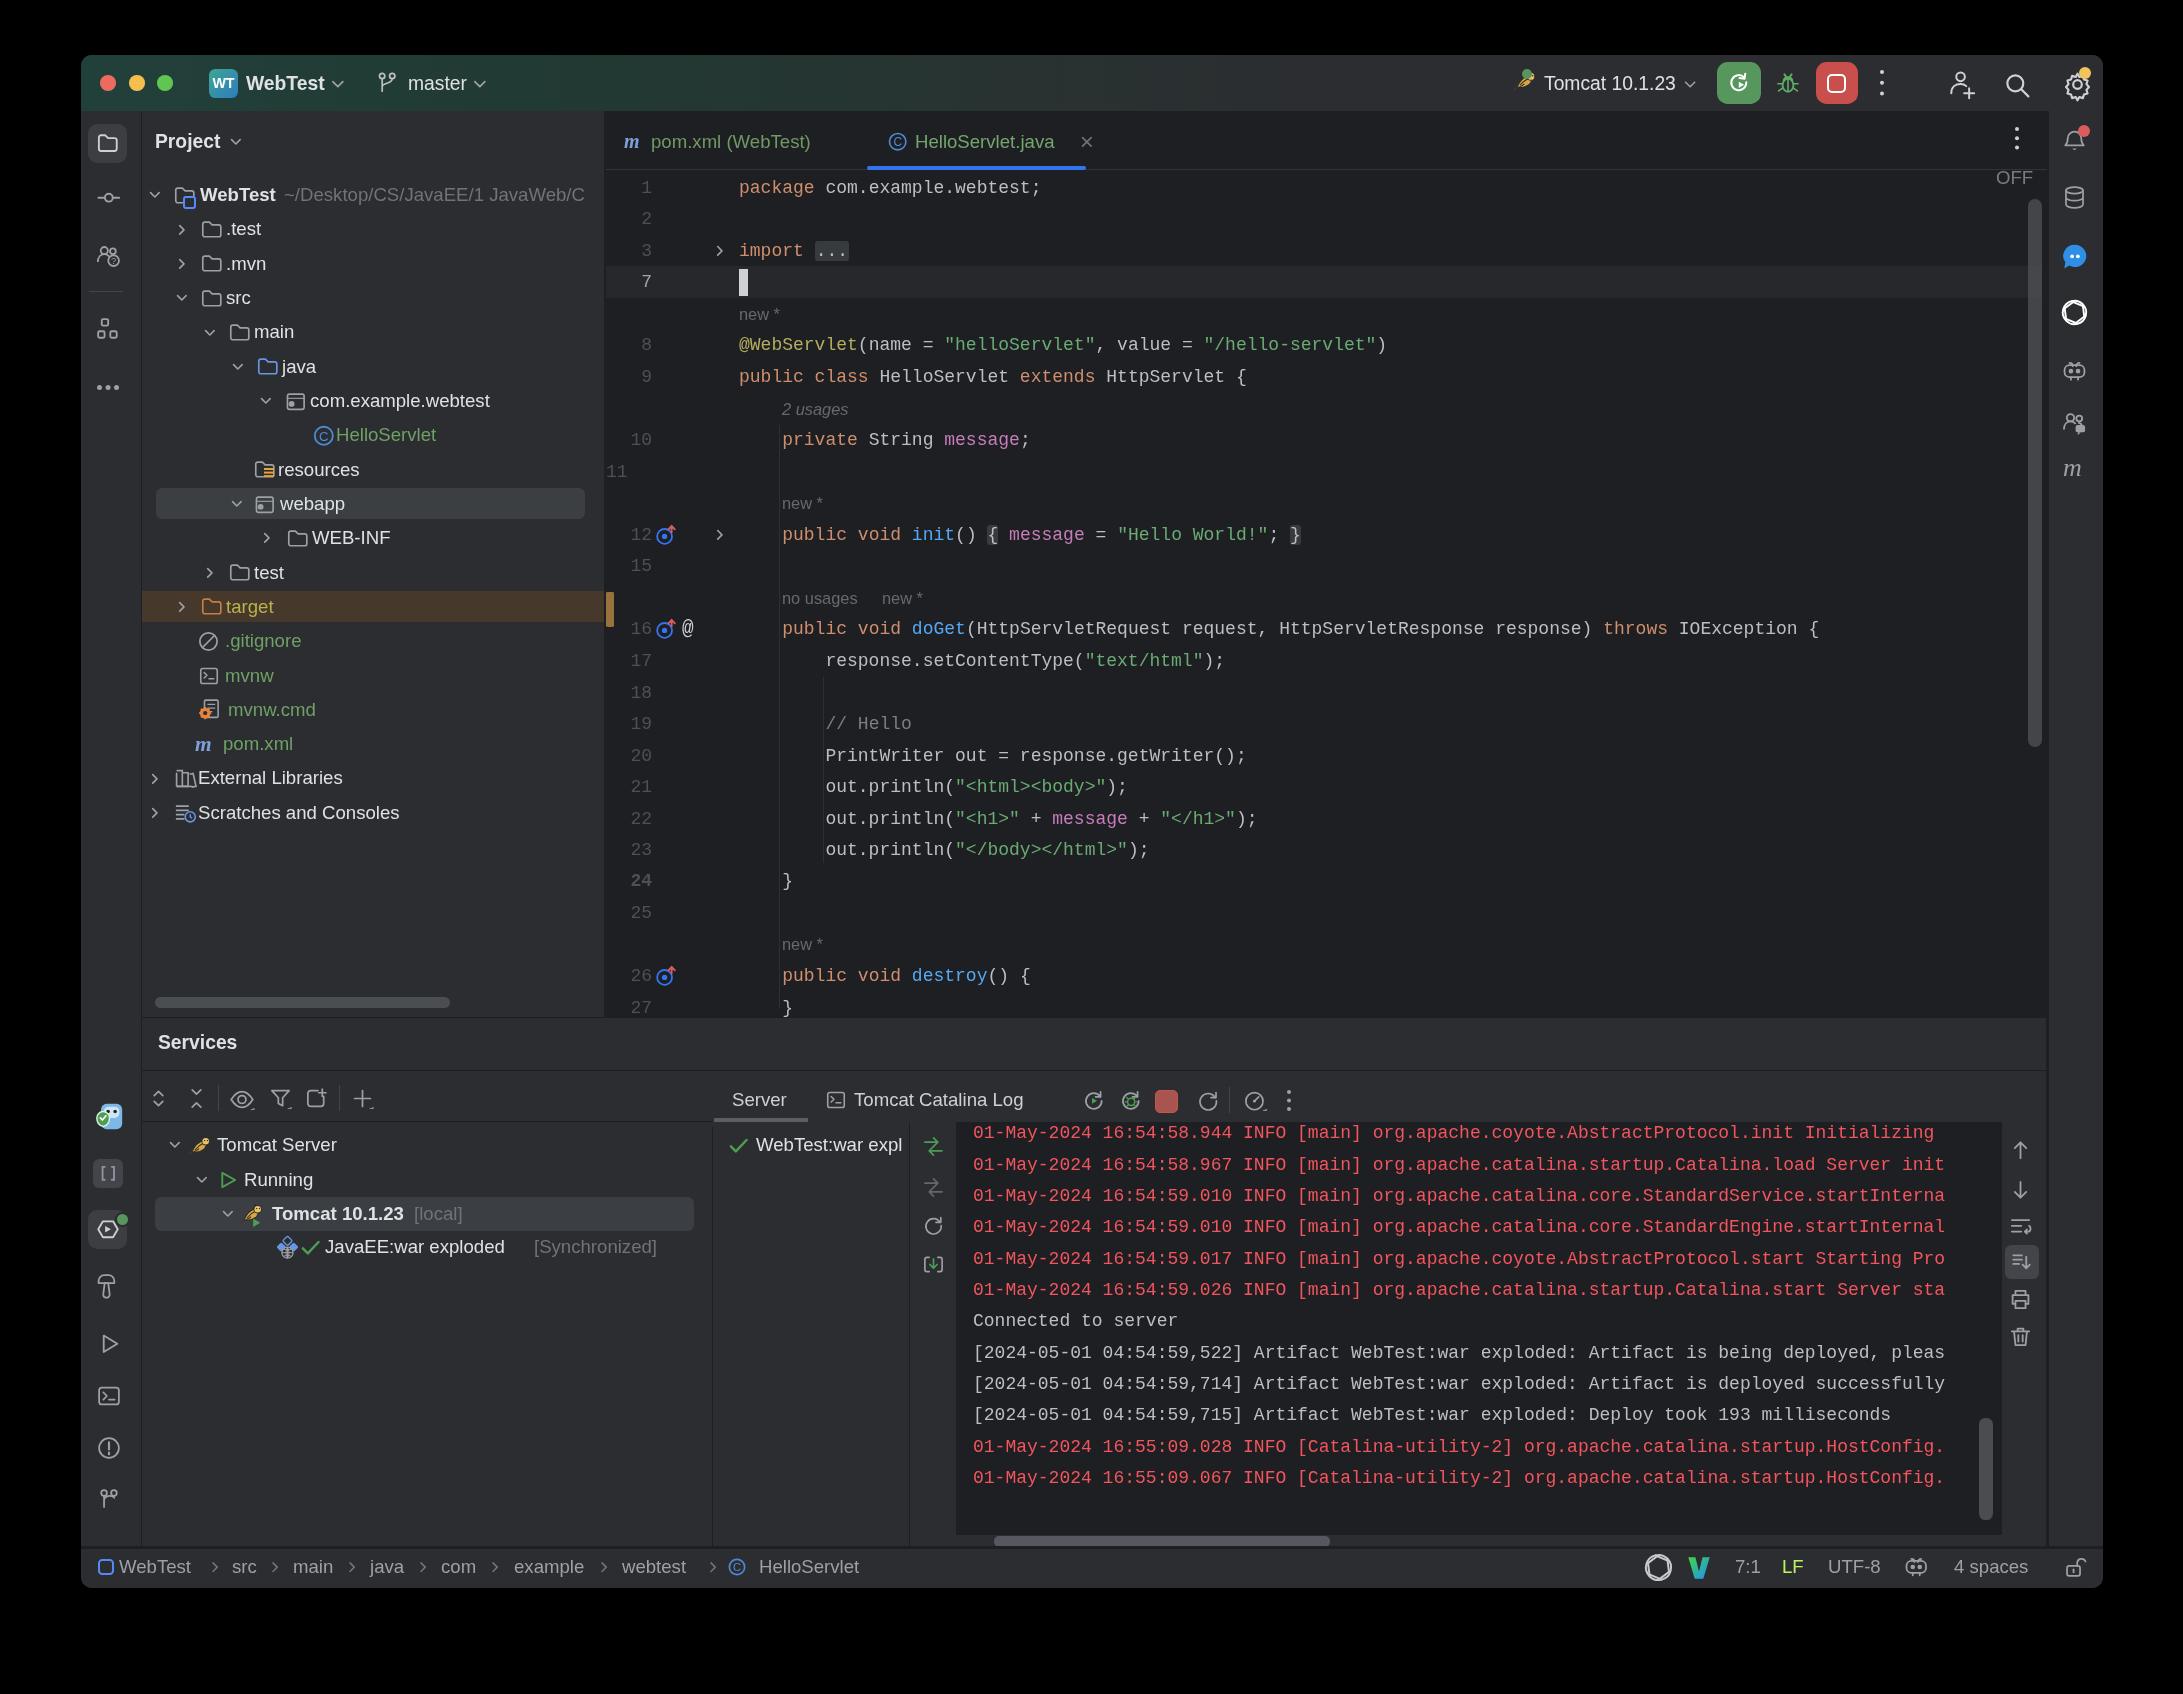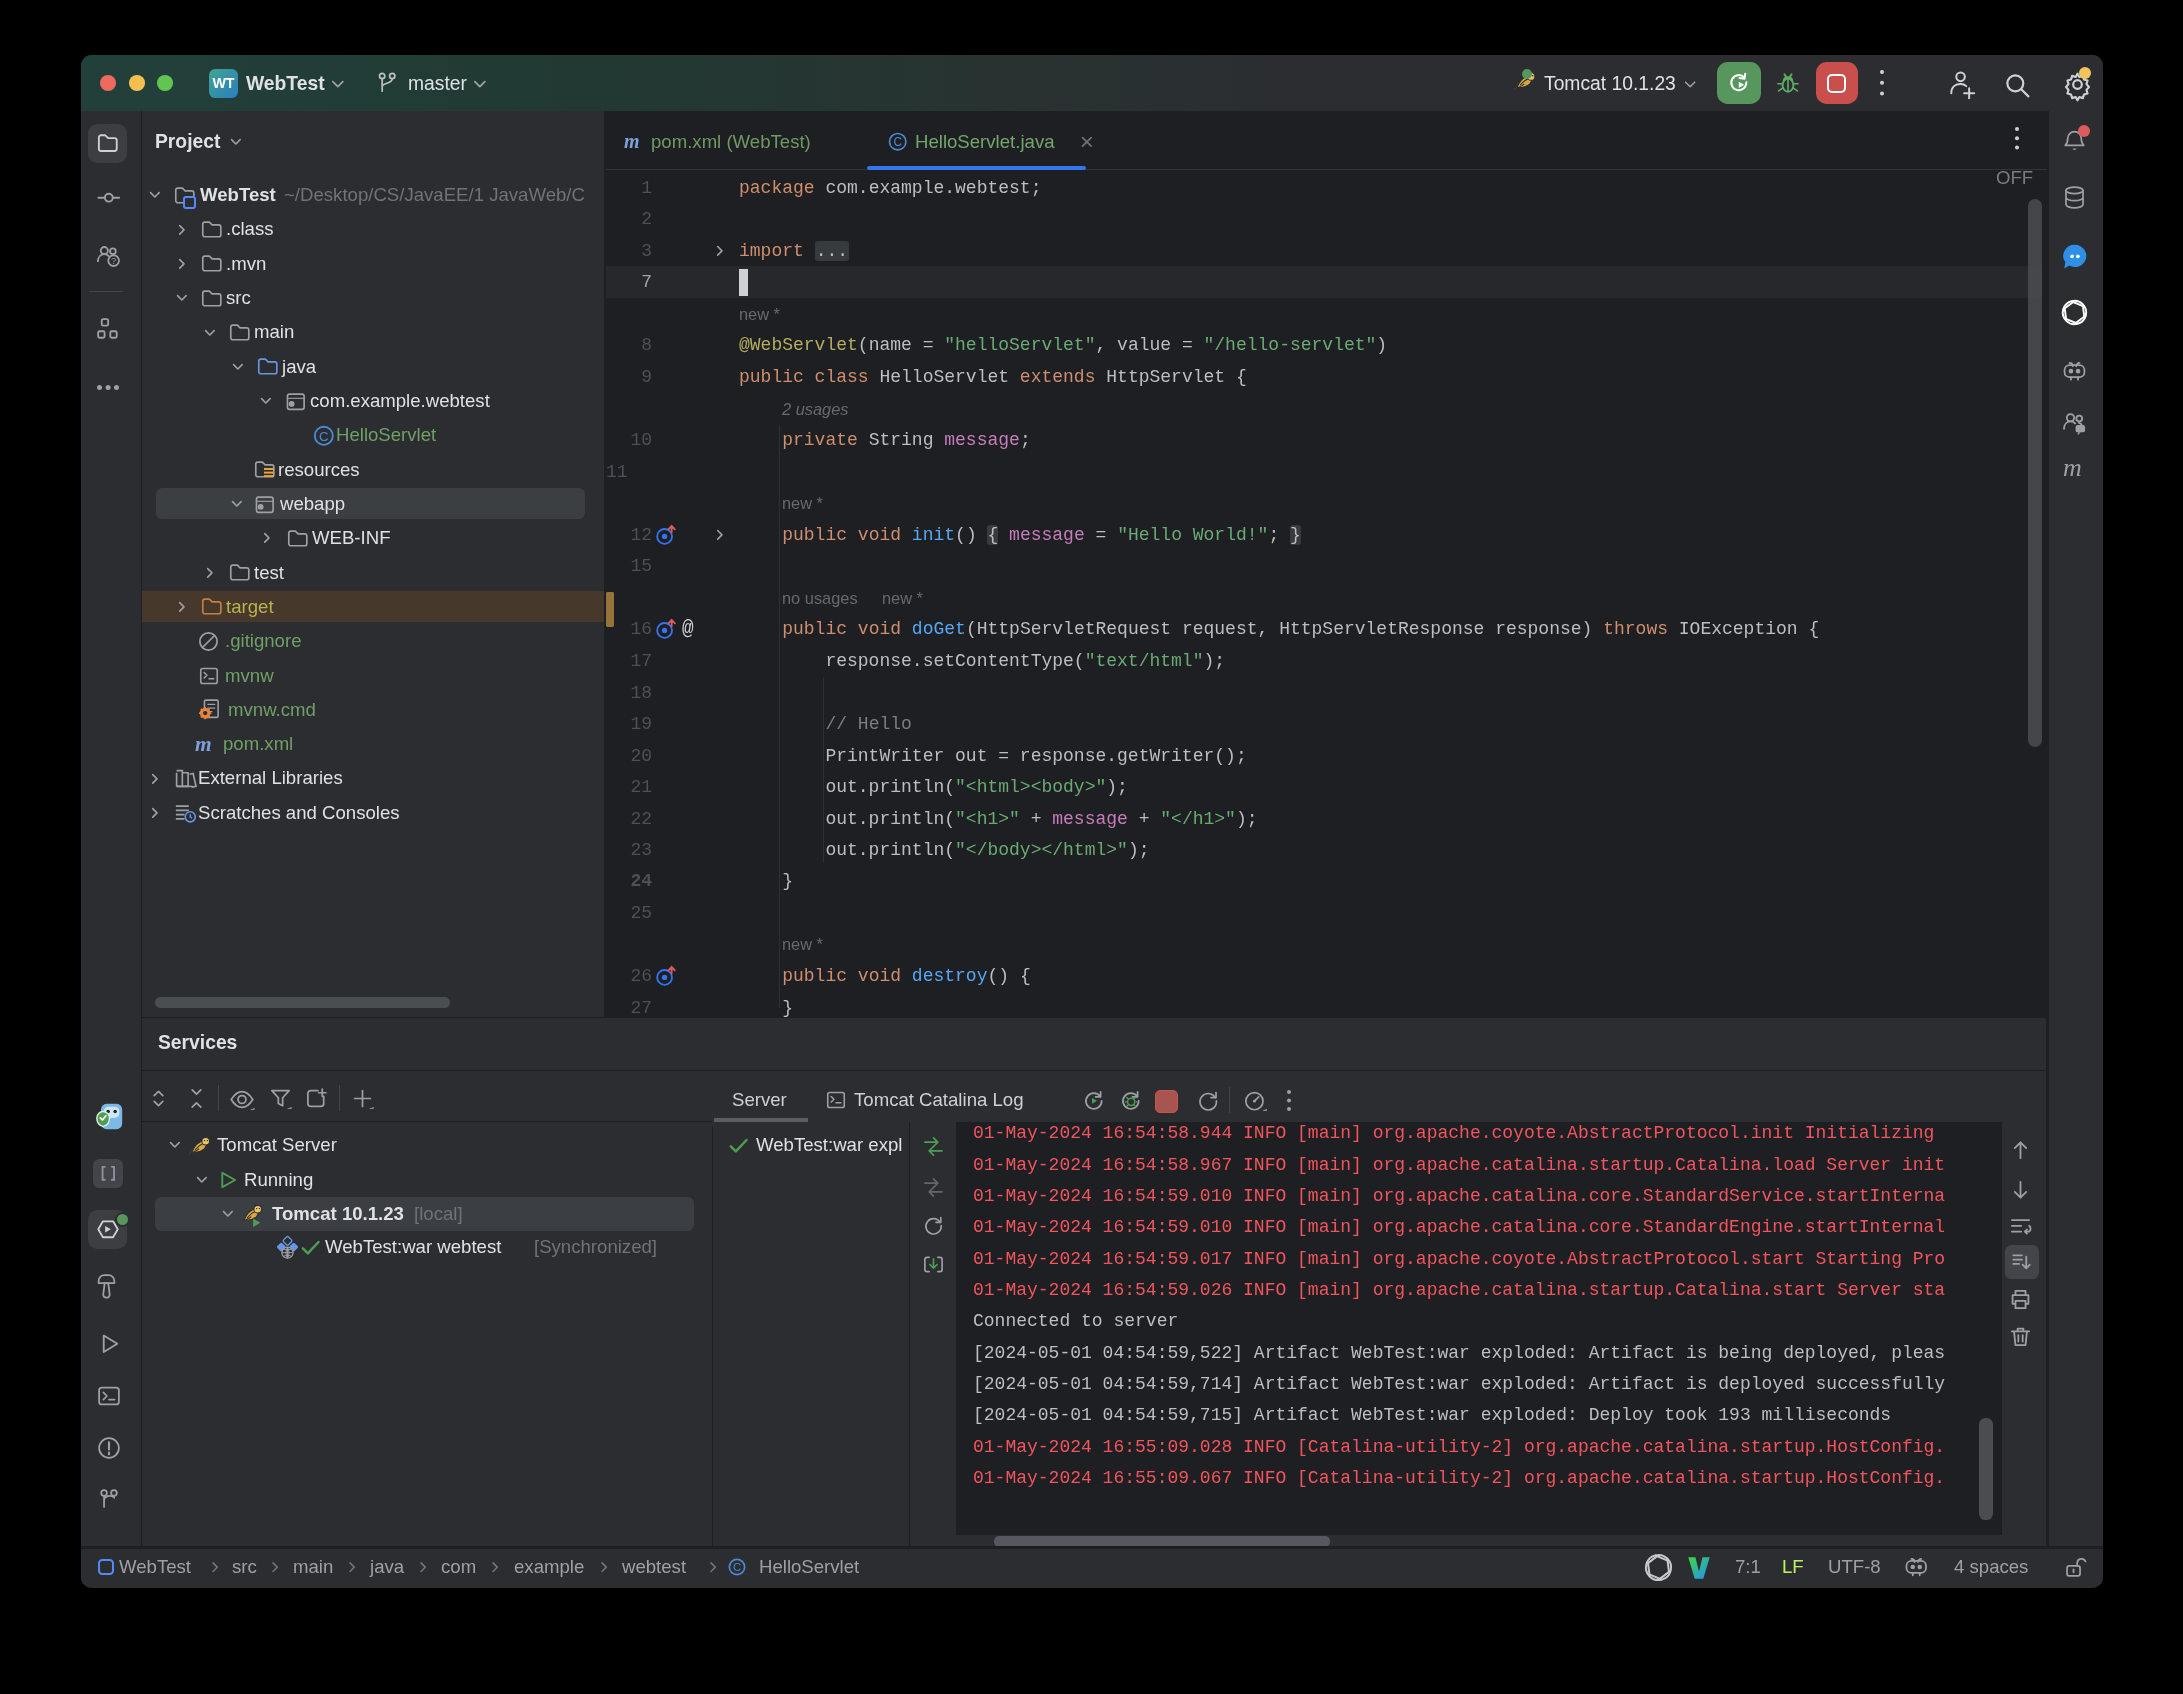--- a/index.html
+++ b/index.html
@@ -177,7 +177,7 @@
     <svg class="ic" style="left:119px;top:163px;" width="23.6" height="23.6" viewBox="0 0 34 34" fill="none" stroke="#9da0a6" stroke-width="2.4">
             <path d="M4 9 a3 3 0 0 1 3-3 h6.5 l4 4 h9.5 a3 3 0 0 1 3 3 v11 a3 3 0 0 1-3 3 h-20 a3 3 0 0 1-3-3 z" stroke-linejoin="round"></path>
           </svg>
-    <div class="t" style="left:145px;top:174px;color:#dfe1e5;font-size:18.6px;">.class</div>
+    <div class="t" style="left:145px;top:174px;color:#dfe1e5;font-size:18.6px;">.test</div>
     <svg class="ic" style="left:93px;top:201px;" width="15.7" height="15.7" viewBox="0 0 22 22">
             <path d="M8 5 l6 6 -6 6" fill="none" stroke="#9da0a6" stroke-width="2.3" stroke-linecap="round" stroke-linejoin="round"></path>
           </svg>

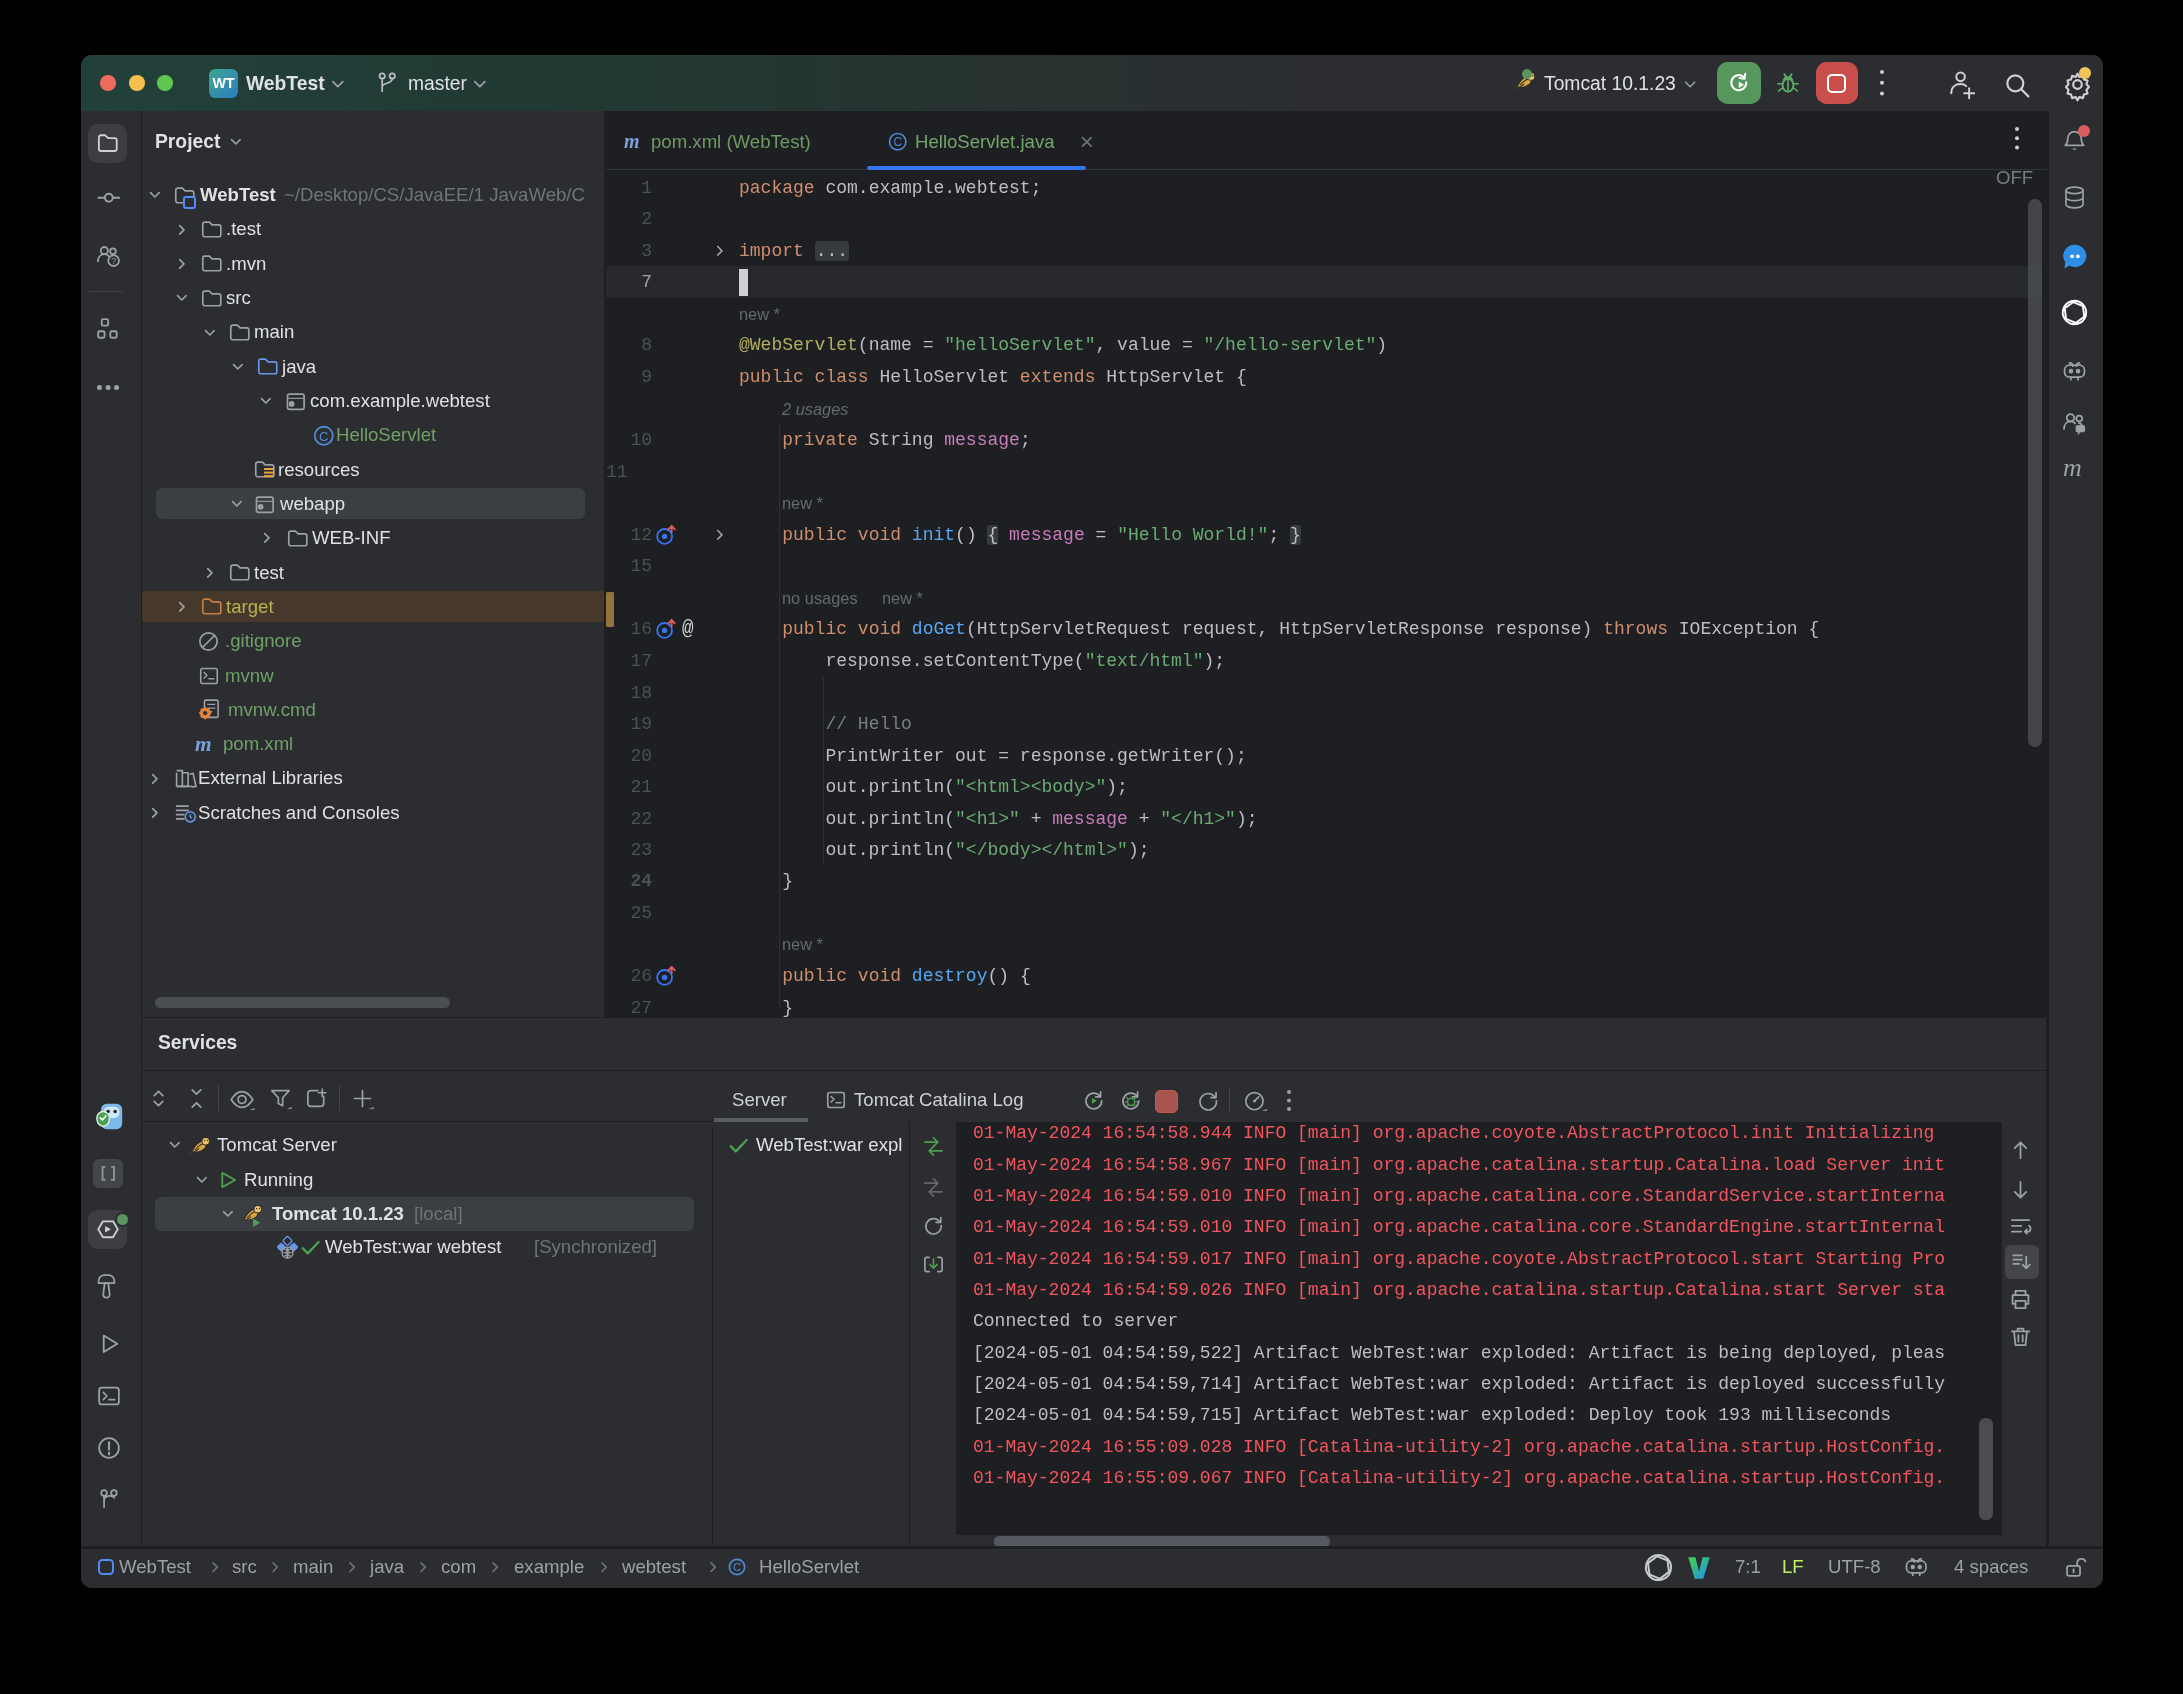--- a/index.html
+++ b/index.html
@@ -465,7 +465,7 @@
     <svg class="ic" style="left:219px;top:1182px;" width="21.4" height="21.4" viewBox="0 0 30 30">
             <path d="M4 16 l7 7 L26 7" fill="none" stroke="#4d9e54" stroke-width="3.4" stroke-linecap="round" stroke-linejoin="round"></path>
           </svg>
-    <div class="t" style="left:244px;top:1192px;color:#dfe1e5;">WebTest:war webtest</div>
+    <div class="t" style="left:244px;top:1192px;color:#dfe1e5;">JavaEE:war exploded</div>
     <div class="t" style="left:453px;top:1192px;color:#6f737a;">[Synchronized]</div>
     <div class="abs" style="left:631px;top:1072px;width:1.4px;height:420px;background:#1e1f22;"></div>
     <div class="t" style="left:651px;top:1045px;color:#ced0d6;">Server</div>

